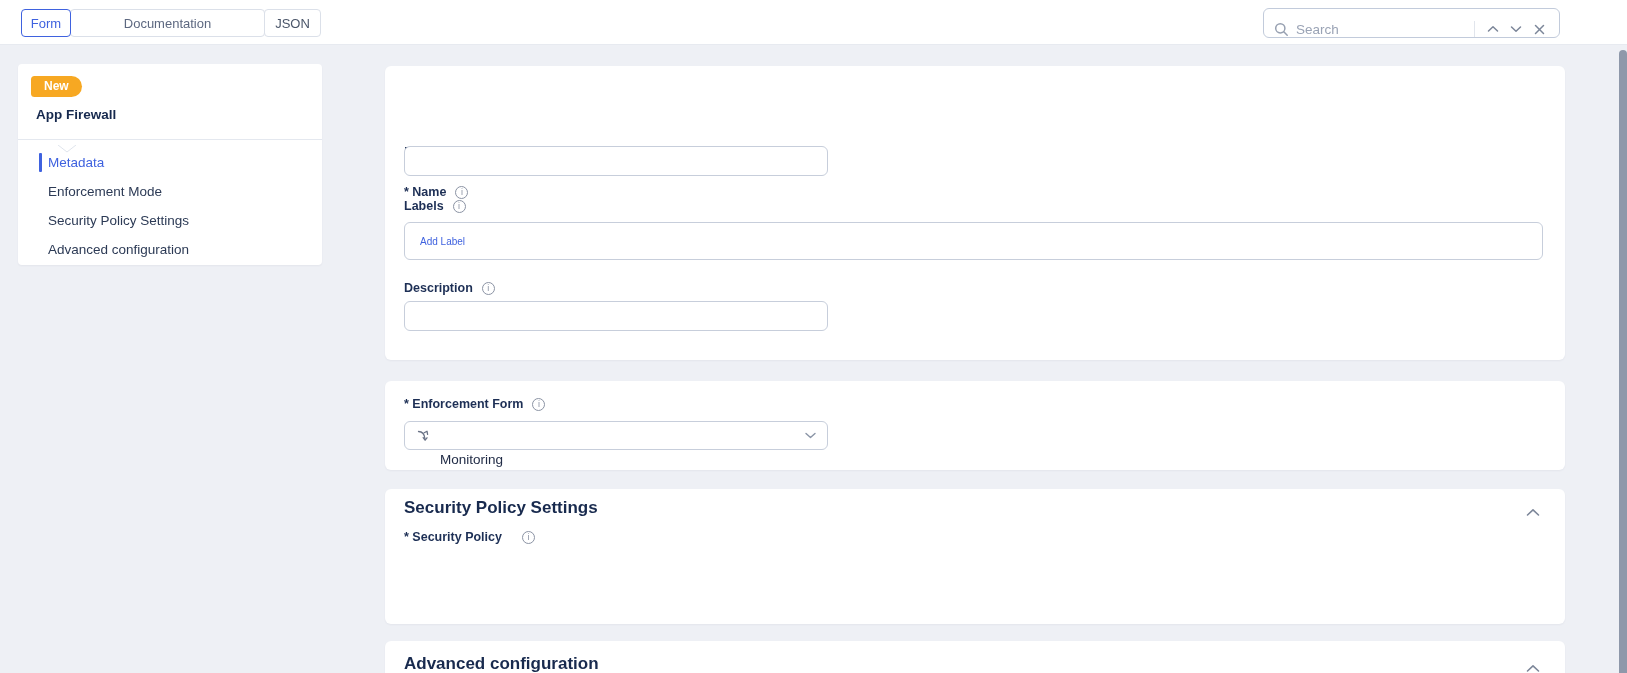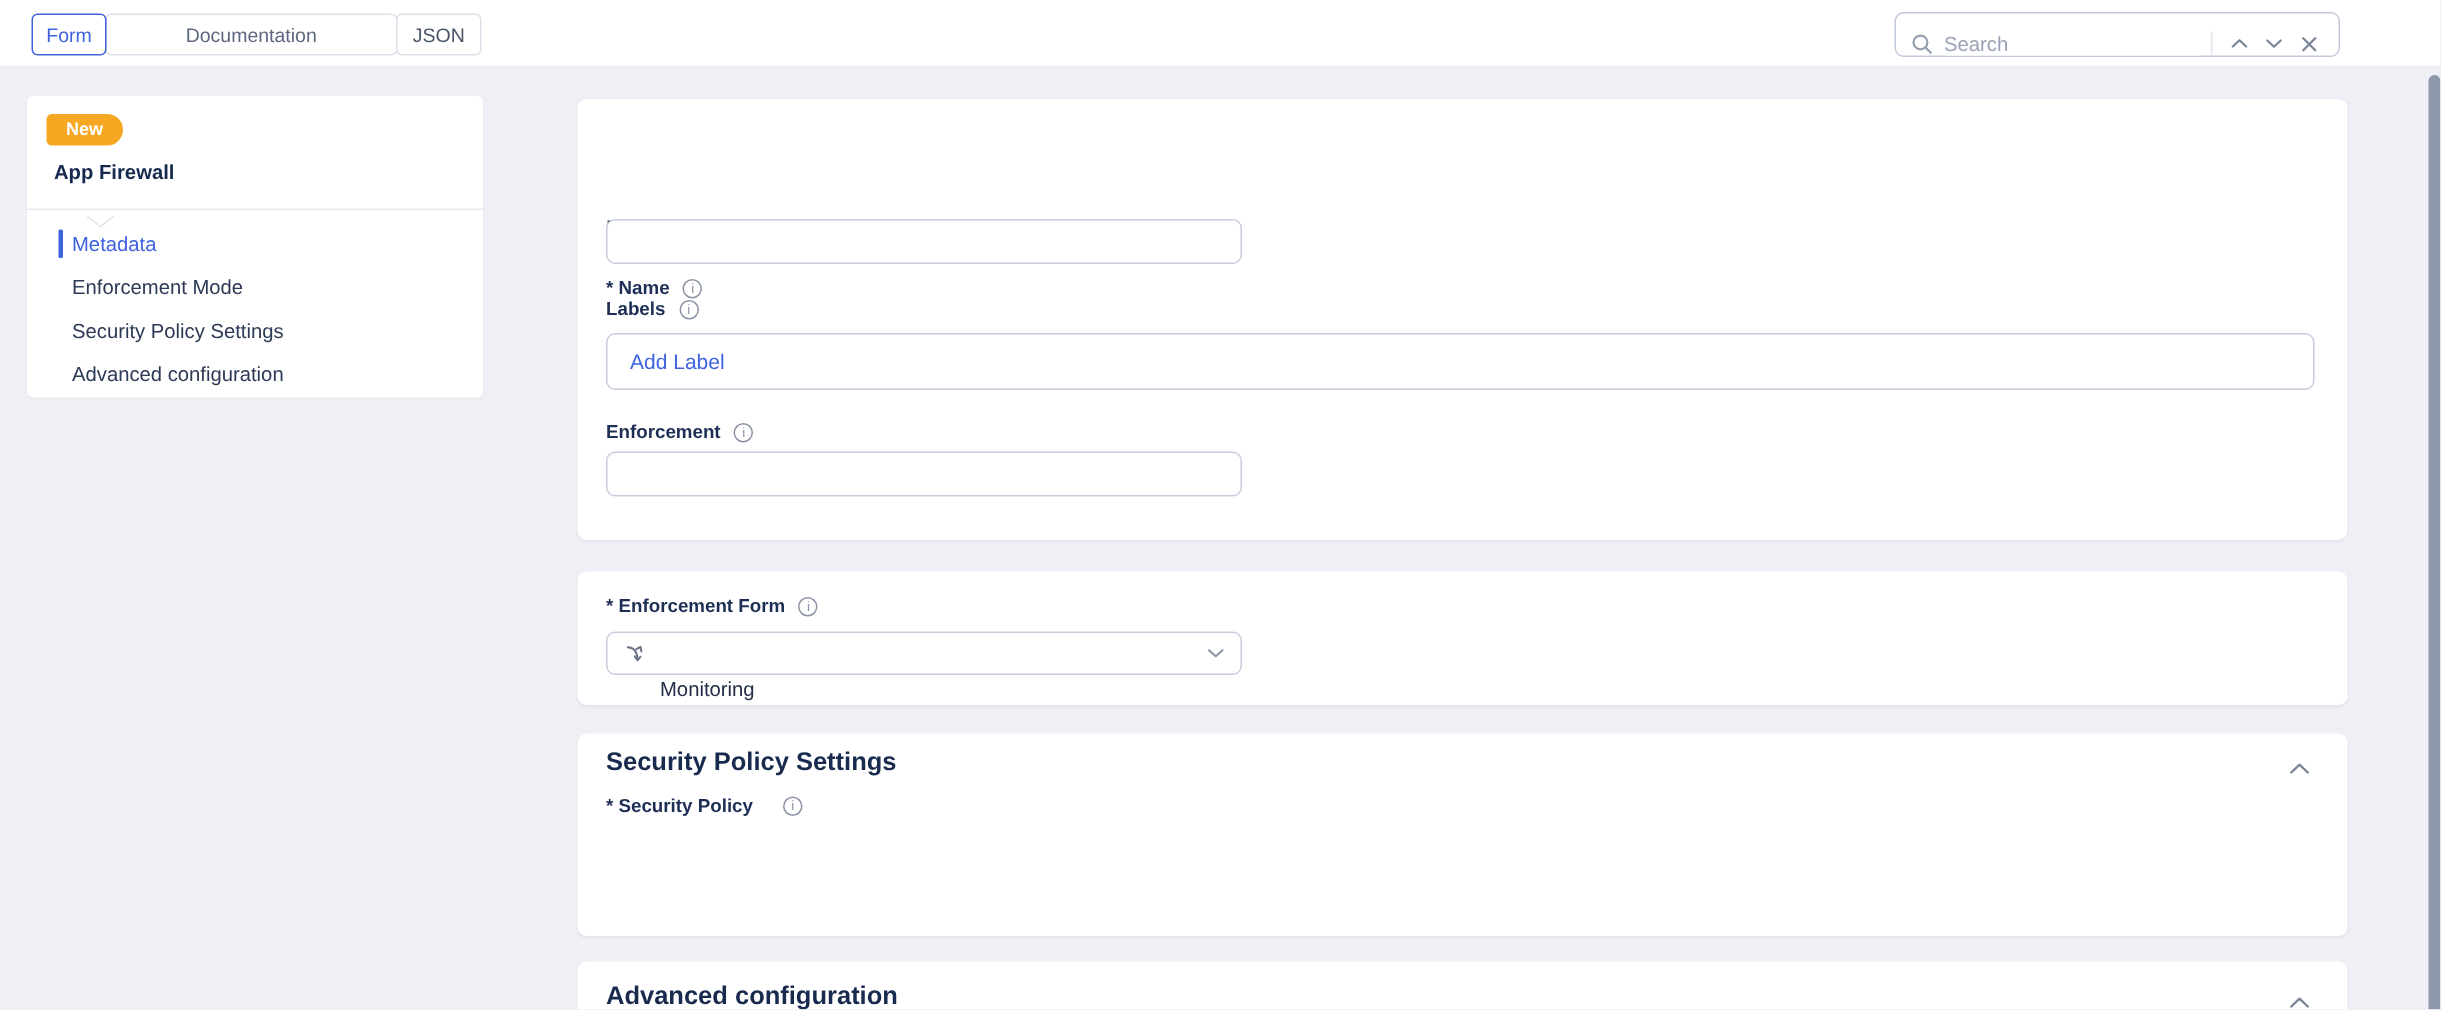--- a/index.html
+++ b/index.html
@@ -217,7 +217,7 @@
     cursor: text;
   }
   .add-label {
-    font-size: 14px;
+    font-size: 10px;
     color: #3f62df;
     cursor: pointer;
   }

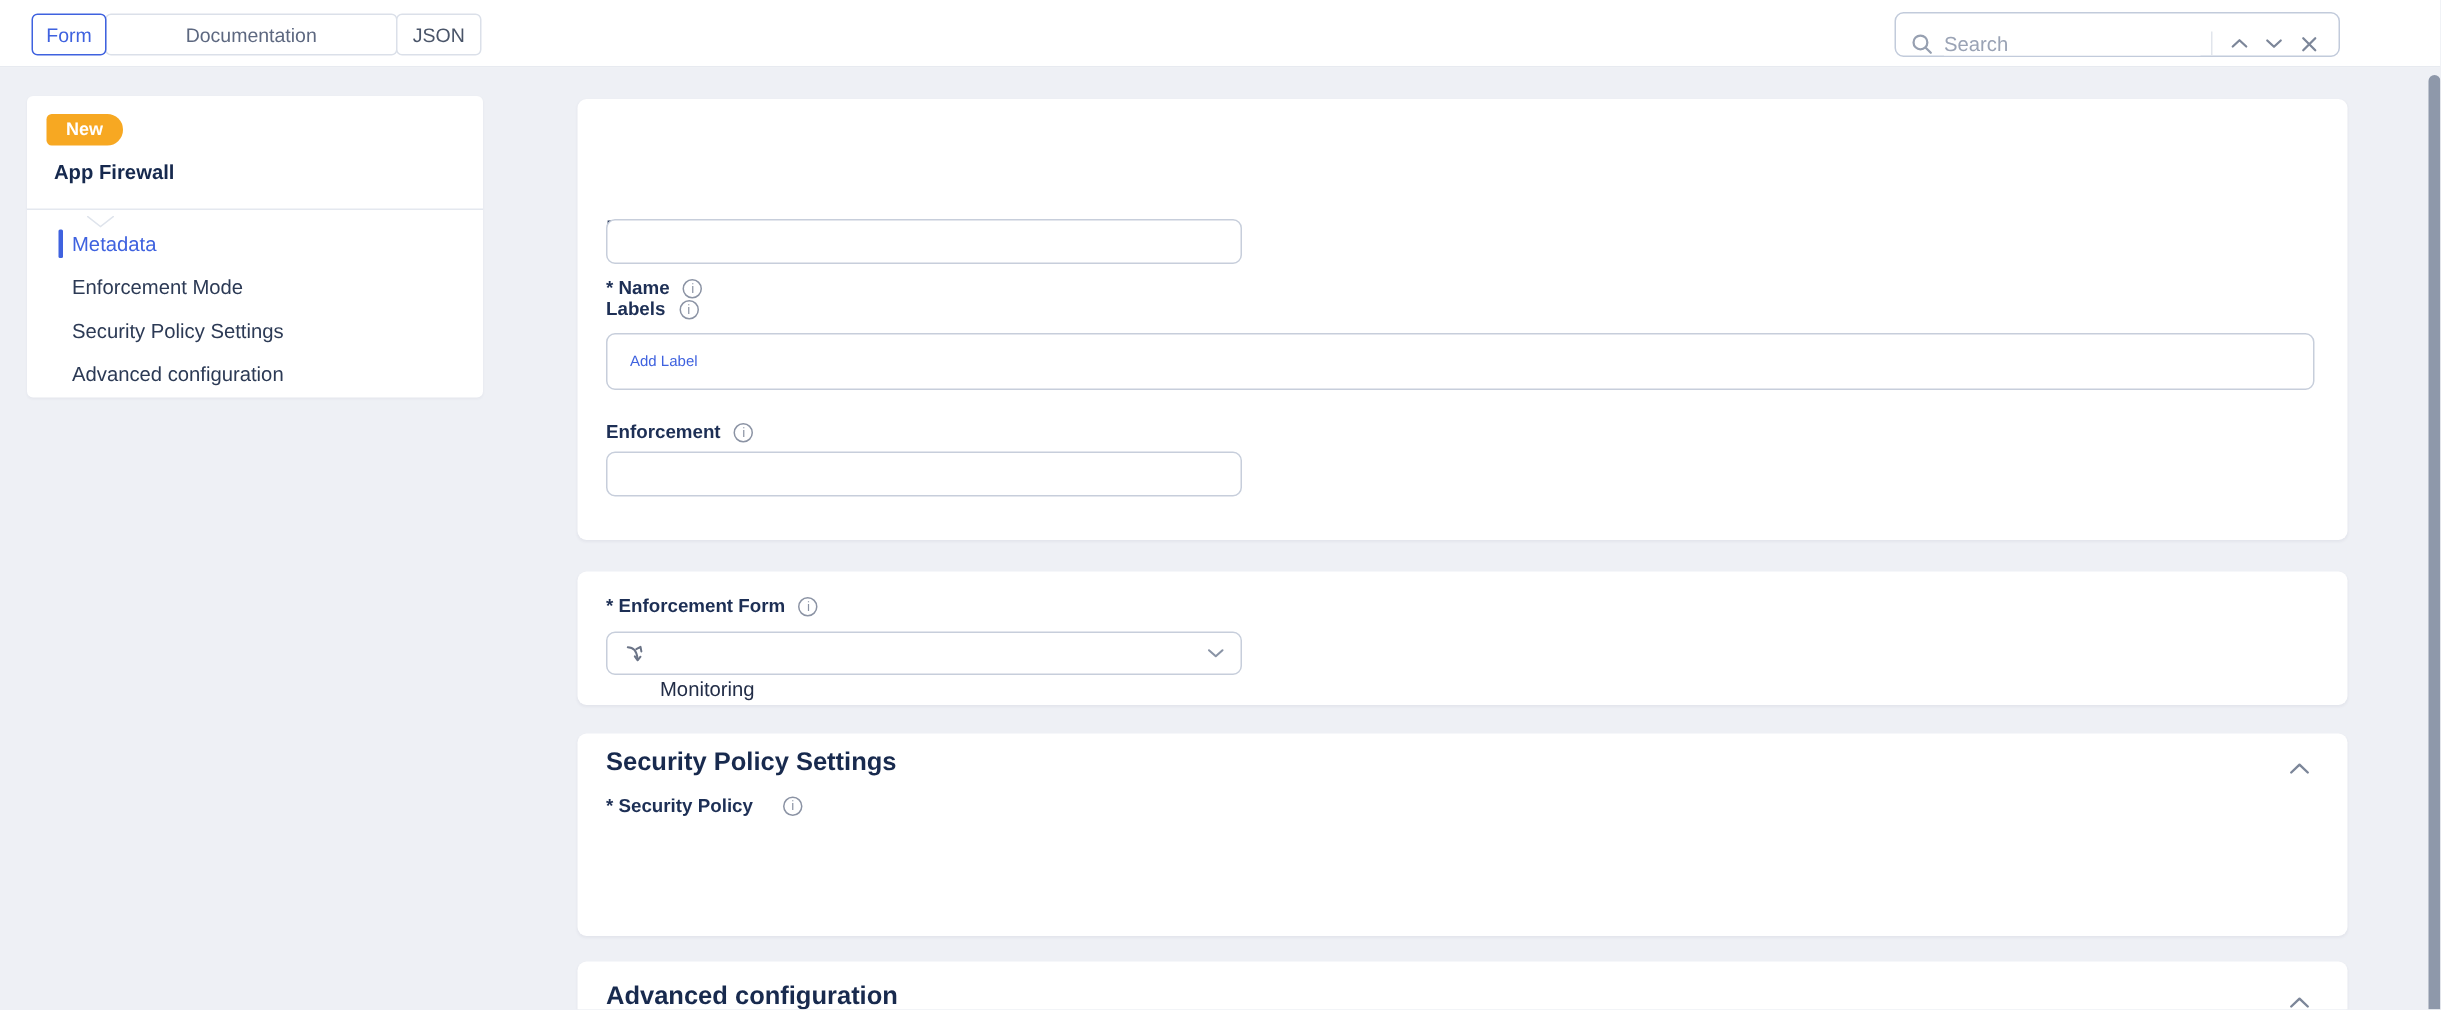--- a/index.html
+++ b/index.html
@@ -346,7 +346,7 @@
       </div>
 
       <div class="field-label" style="top:215px;">
-        <span>Enforcement</span>
+        <span>Description</span>
         <span class="info-icon">i</span>
       </div>
       <input class="text-input" style="top: 235px;" value="">

